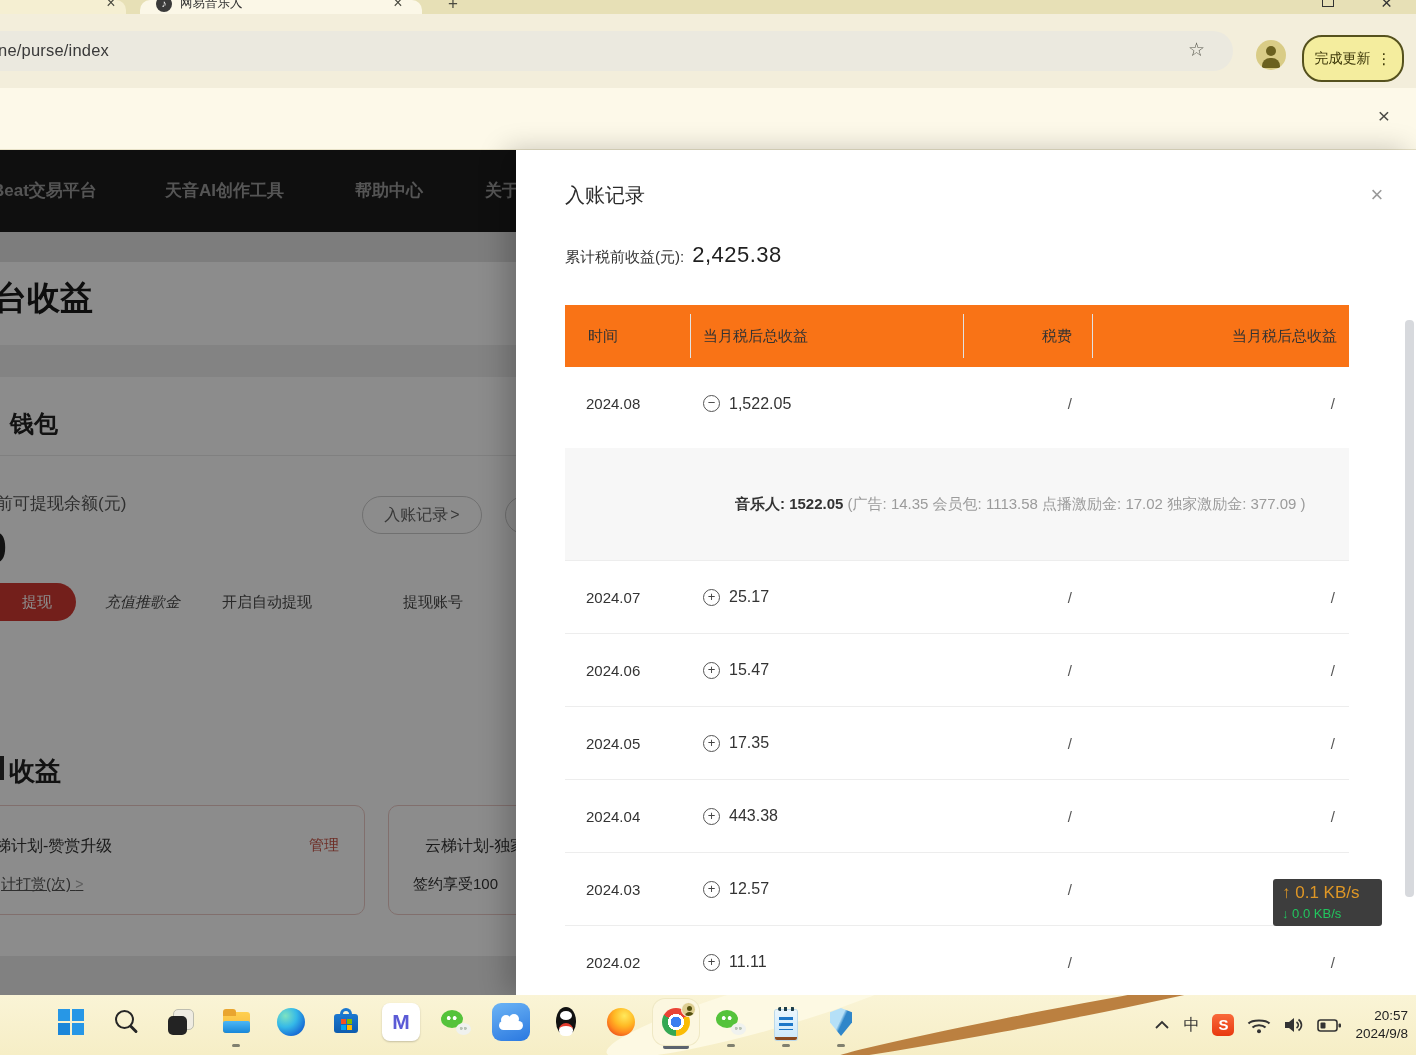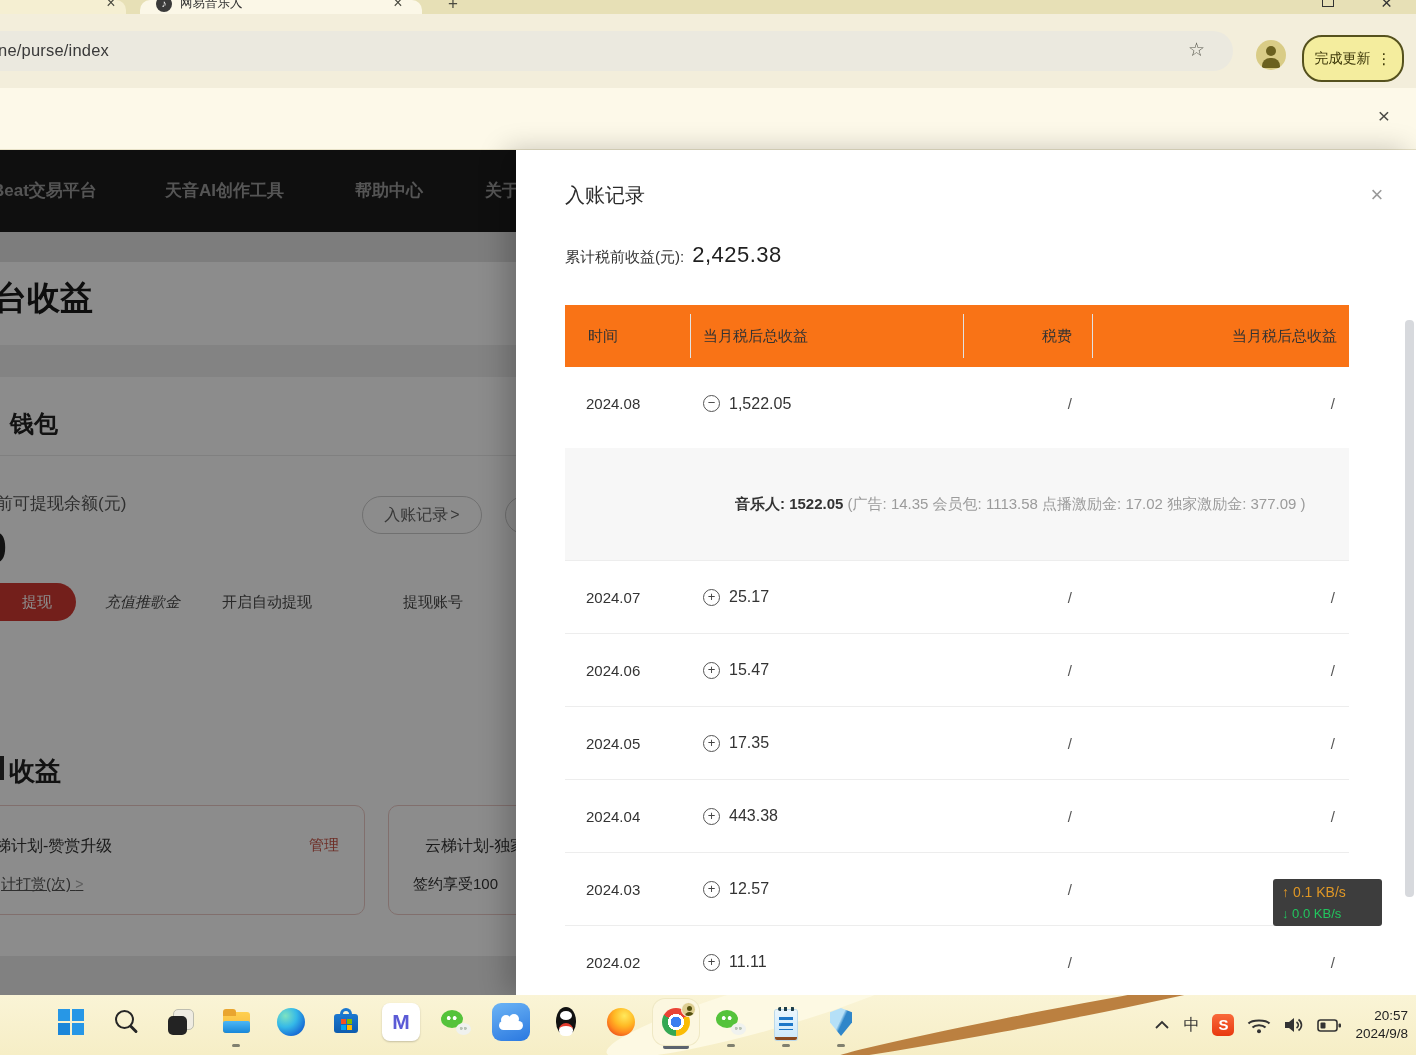--- a/index.html
+++ b/index.html
@@ -88,7 +88,7 @@
 
   
   #net-widget { left:1273px; top:879px; width:109px; height:47px; background:#3d3d3d; border-radius:3px; z-index:30; padding:3px 0 0 9px; }
-  #net-widget .up { font-size:14px; color:#df9726; line-height:21px; white-space:pre; }
+  #net-widget .up { font-size:17px; color:#df9726; line-height:21px; white-space:pre; }
   #net-widget .down { font-size:13px; color:#22c55e; line-height:21px; white-space:pre; }
 
   

